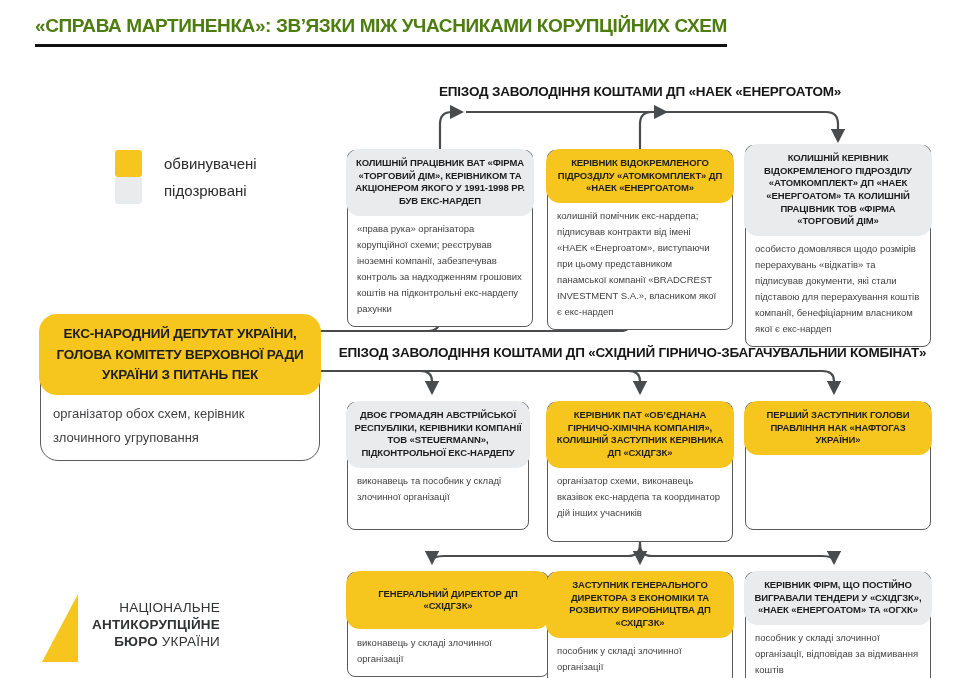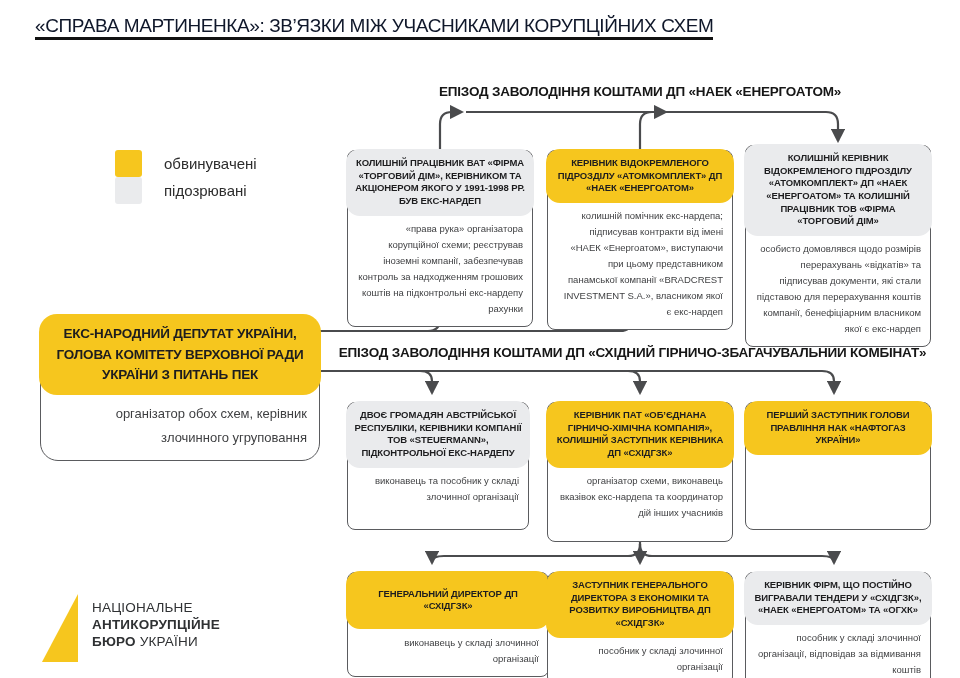--- a/index.html
+++ b/index.html
@@ -9,9 +9,9 @@
 
   .title {
     position:absolute; left:35px; top:15px;
-    font-size:19px; font-weight:normal; color:#0f172a;
+    font-size:19px; font-weight:bold; color:#4d7c0f;
     letter-spacing:-0.4px; white-space:nowrap;
-    border-bottom:3px solid #121212; padding-bottom:0;
+    border-bottom:3px solid #121212; padding-bottom:7px;
   }
 
   .legend { position:absolute; left:115px; top:150px; display:flex; flex-direction:column; }

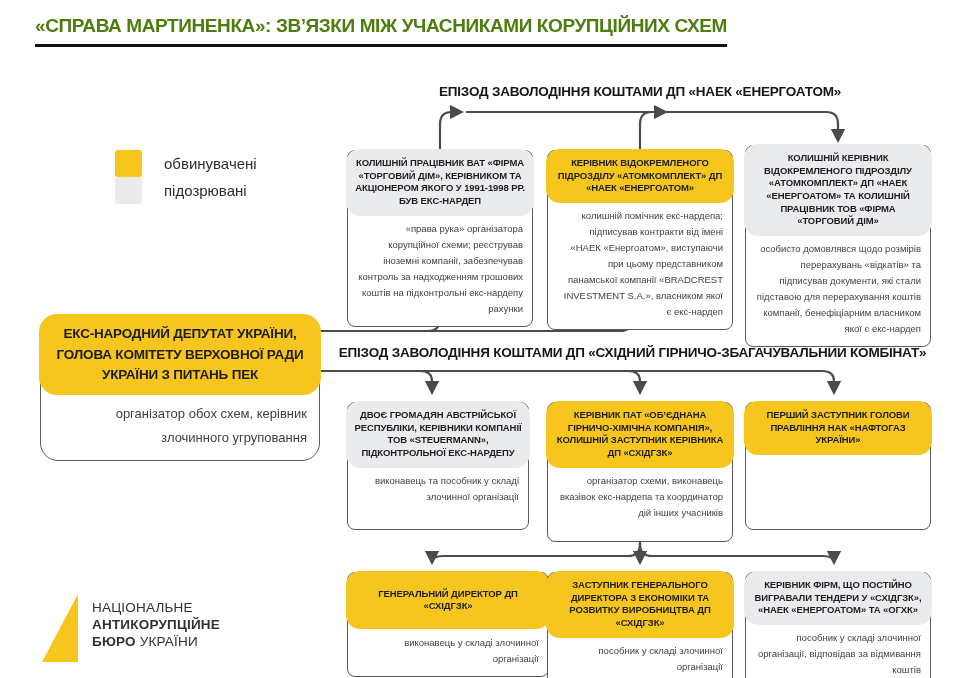--- a/index.html
+++ b/index.html
@@ -40,7 +40,7 @@
   }
   .node-body {
     padding:7px 9px 9px; font-size:9.5px; line-height:1.68;
-    text-align:right; color:#3e3f41;
+    text-align:left; color:#3e3f41;
   }
   .tall-header { min-height:58px; }
 

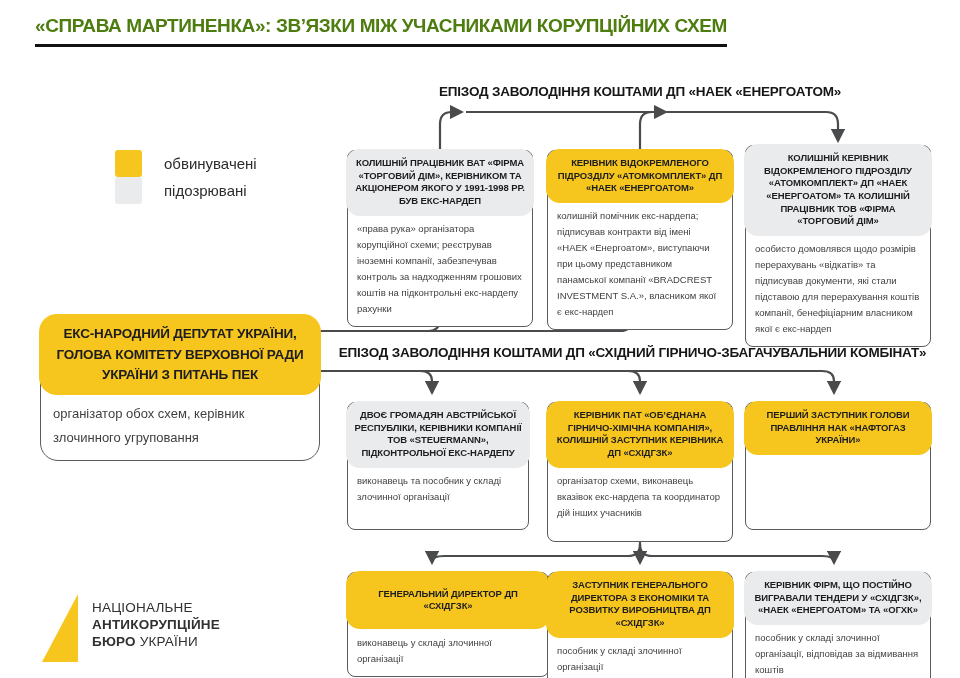--- a/index.html
+++ b/index.html
@@ -51,7 +51,7 @@
   }
   .main-node .node-body { font-size:13px; line-height:1.85; padding:8px 12px 10px; }
 
-  .logo { position:absolute; left:42px; top:594px; display:flex; gap:14px; z-index:2; }
+  .logo { position:absolute; left:42px; top:594px; display:flex; gap:14px; z-index:2;text-align:right; }
   .logo-mark { display:block; }
   .logo-text { font-size:13.5px; line-height:17px; color:#2f3133; padding-top:5px; letter-spacing:0.2px; }
   .b { font-weight:bold; }

